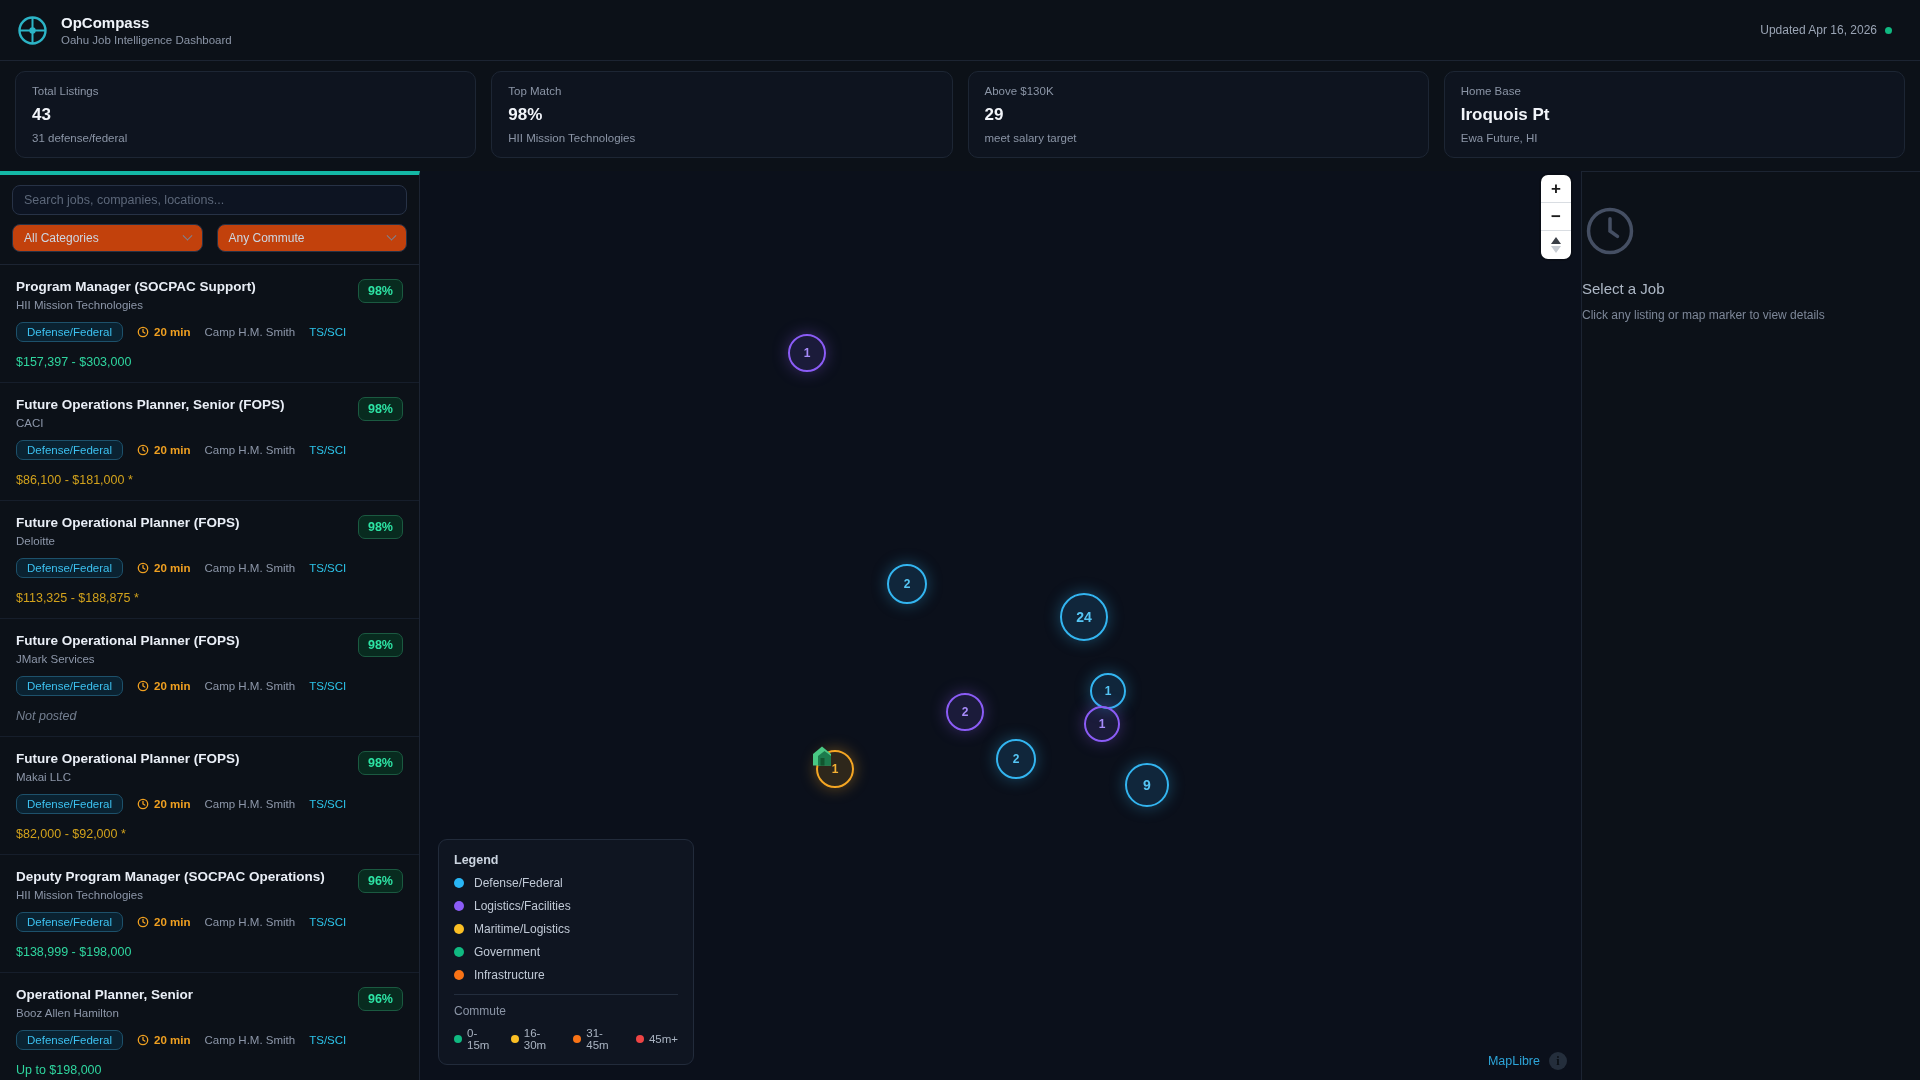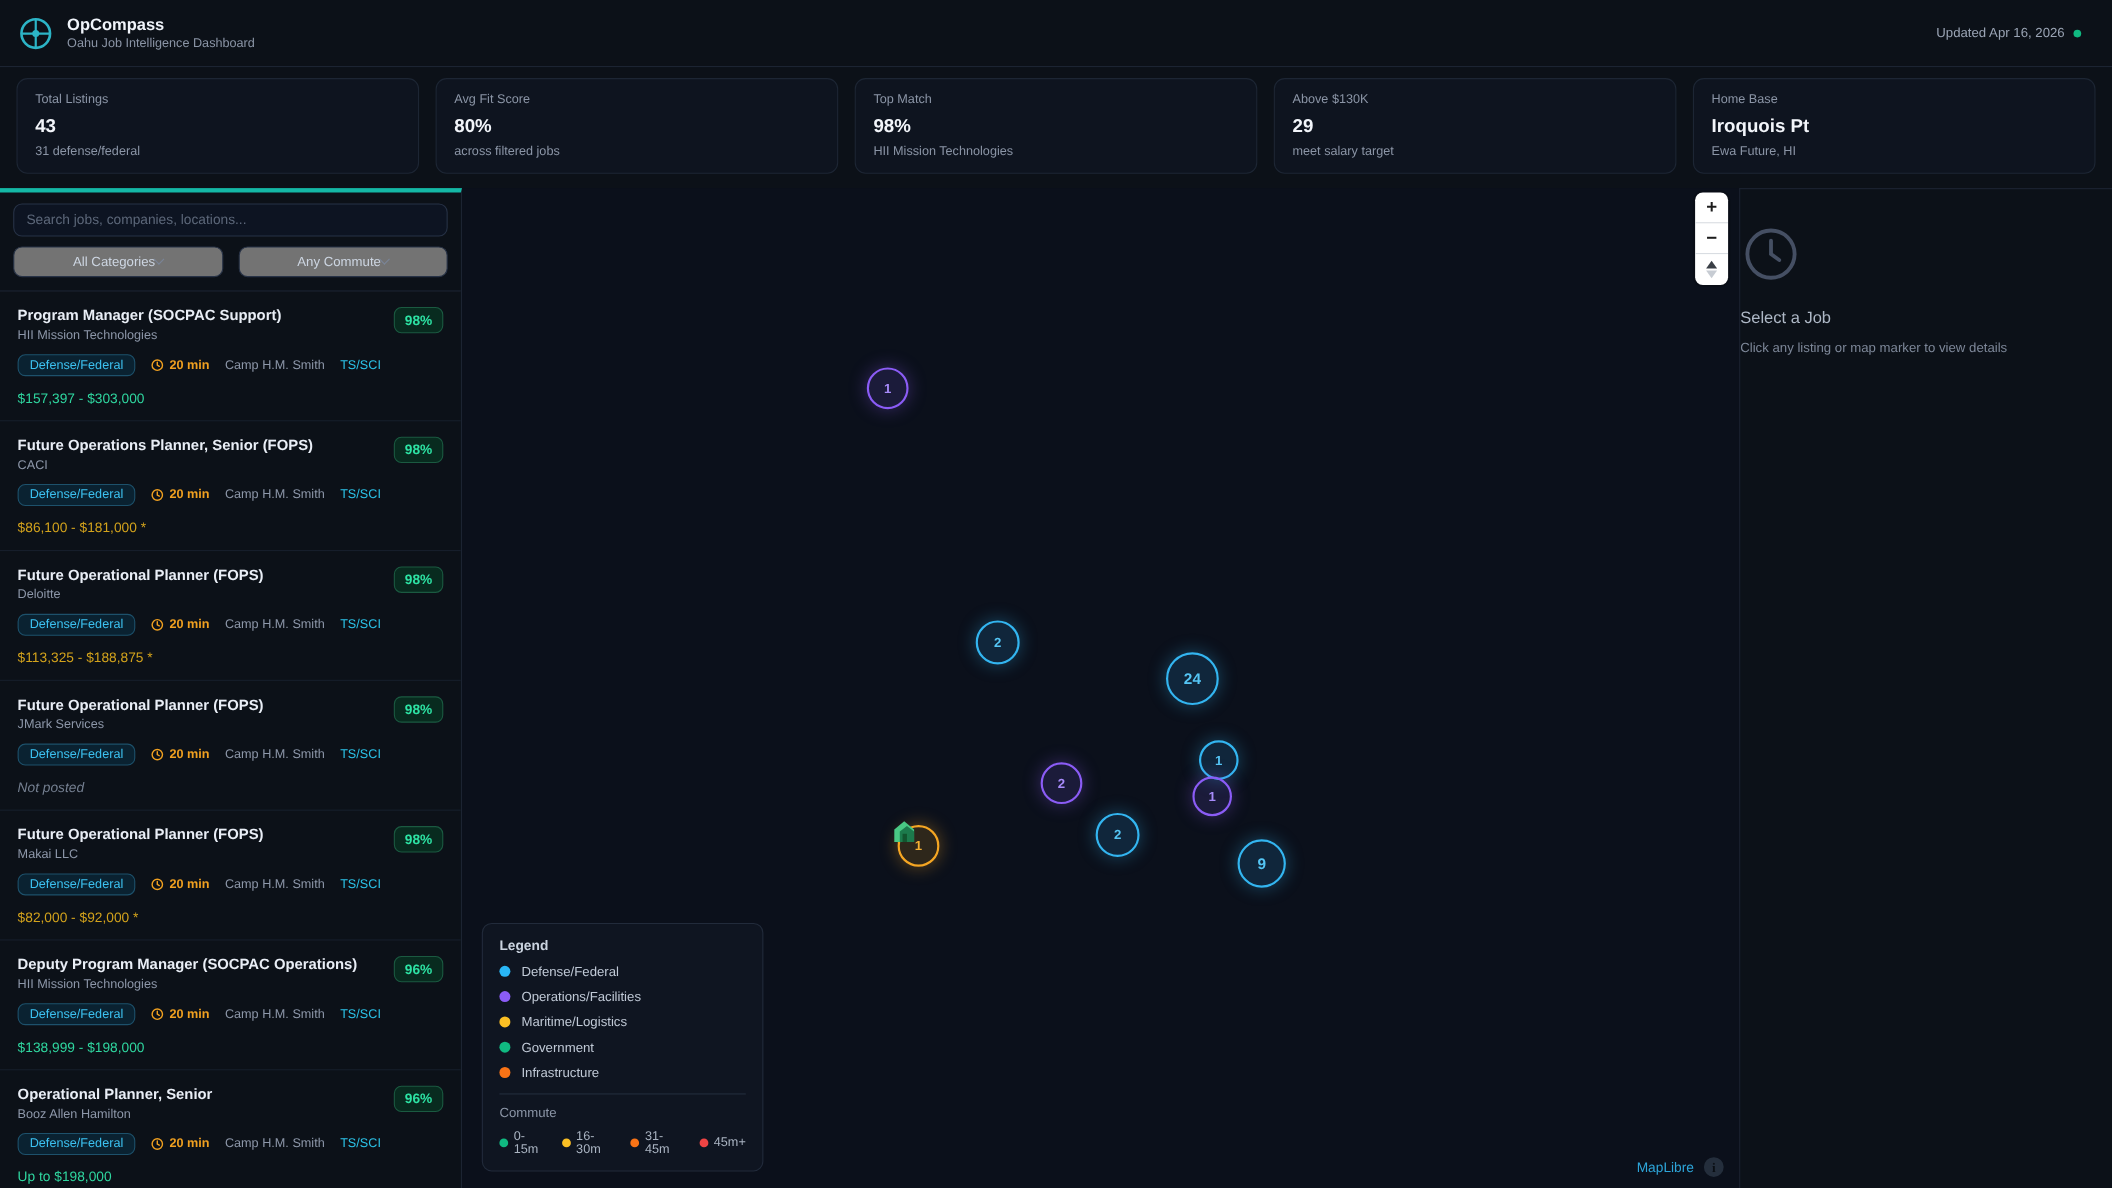--- a/index.html
+++ b/index.html
@@ -146,11 +146,6 @@
       <div class="stat-sub">31 defense/federal</div>
     </div>
 
-    <div class="stat">
-      <div class="stat-label">Avg Fit Score</div>
-      <div class="stat-value">80%</div>
-      <div class="stat-sub">across filtered jobs</div>
-    </div>
 
     <div class="stat">
       <div class="stat-label">Top Match</div>

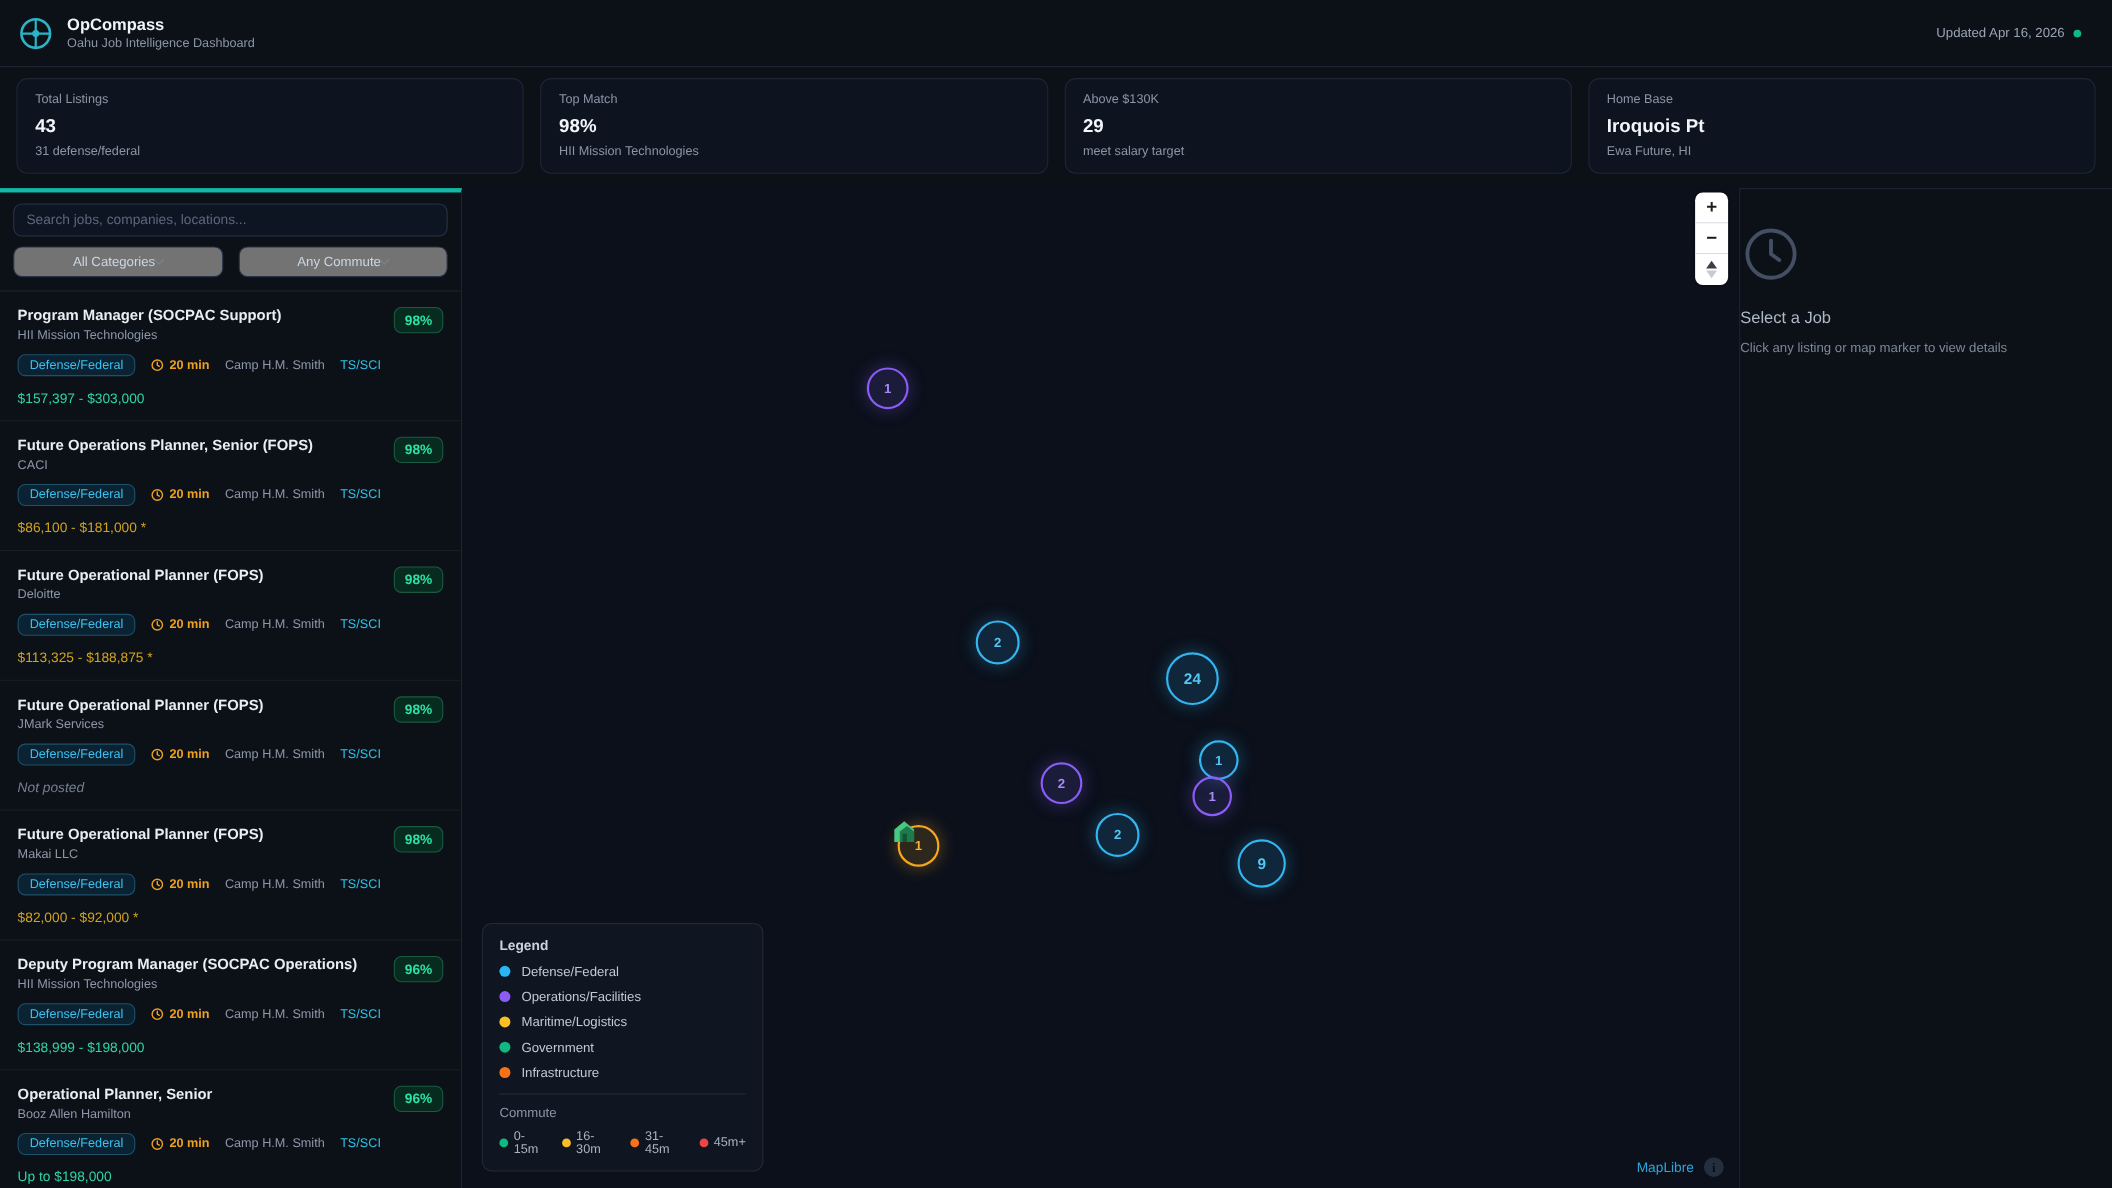--- a/index.html
+++ b/index.html
@@ -40,8 +40,8 @@
     font-family:"Liberation Sans", sans-serif; outline:none; }
   .search::placeholder { color:#5c6779; }
   .filter-row { display:flex; gap:14px; margin-top:9px; }
-  .select { flex:1; height:28px; background:#737373; border:1px solid #273246;
-    border-radius:8px; display:flex; align-items:center; justify-content:center;
+  .select { flex:1; height:28px; background:#c2410c; border:1px solid #273246;
+    border-radius:8px; display:flex; align-items:center; justify-content:space-between;
     padding:0 11px; font-size:12px; color:#cdd6e2; cursor:pointer; }
   .chev { width:7px; height:7px; border-right:1.5px solid #7a8598;
     border-bottom:1.5px solid #7a8598; transform:rotate(45deg) translate(-2px,-2px); }

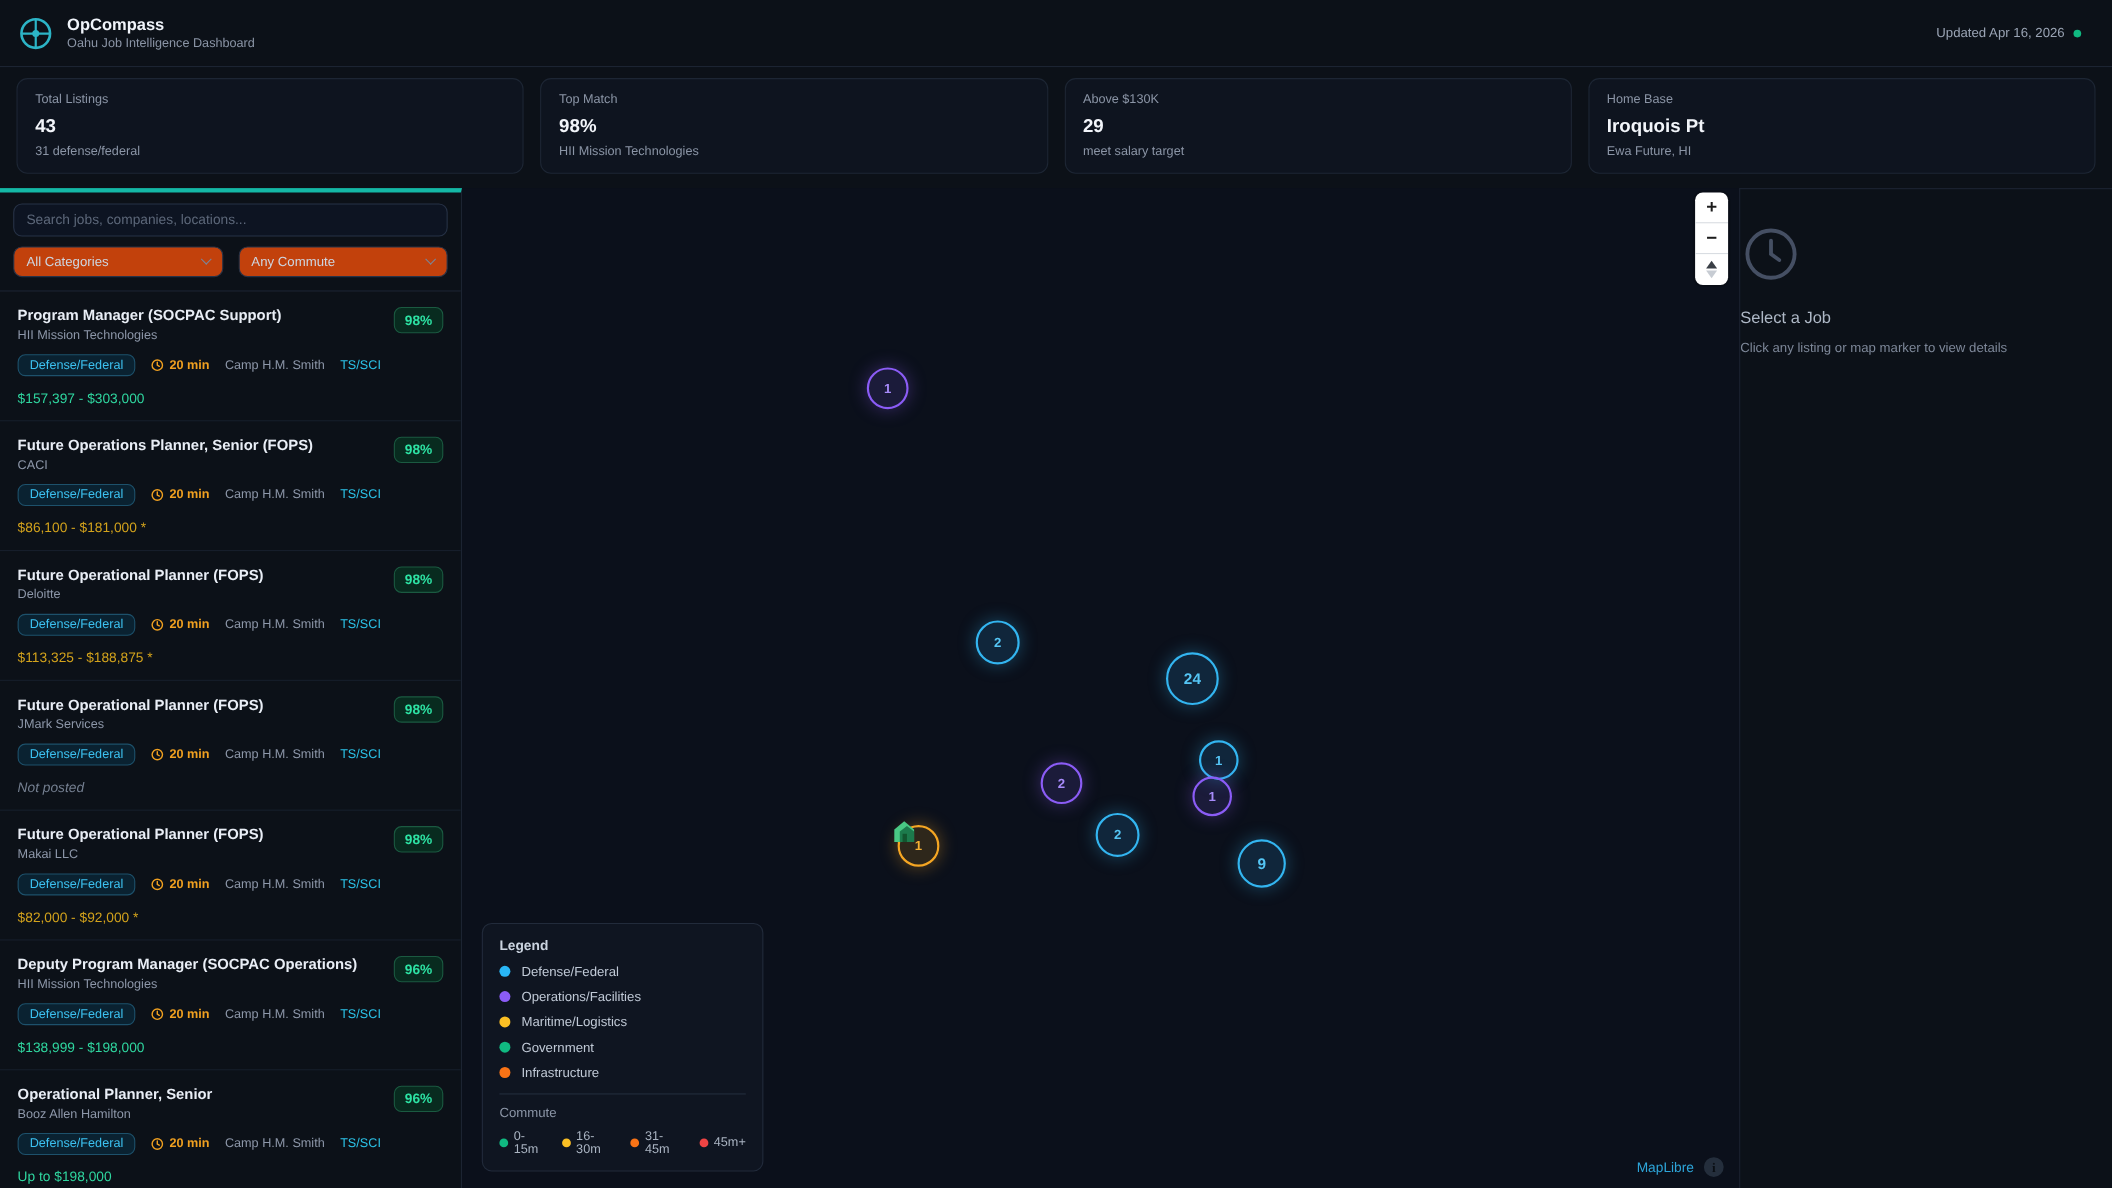--- a/index.html
+++ b/index.html
@@ -361,7 +361,7 @@
 
           <div class="legend-item">
             <span class="dot" style="background: rgb(139, 92, 246);"></span>
-            <span>Operations/Facilities</span>
+            <span>Logistics/Facilities</span>
           </div>
 
           <div class="legend-item">

